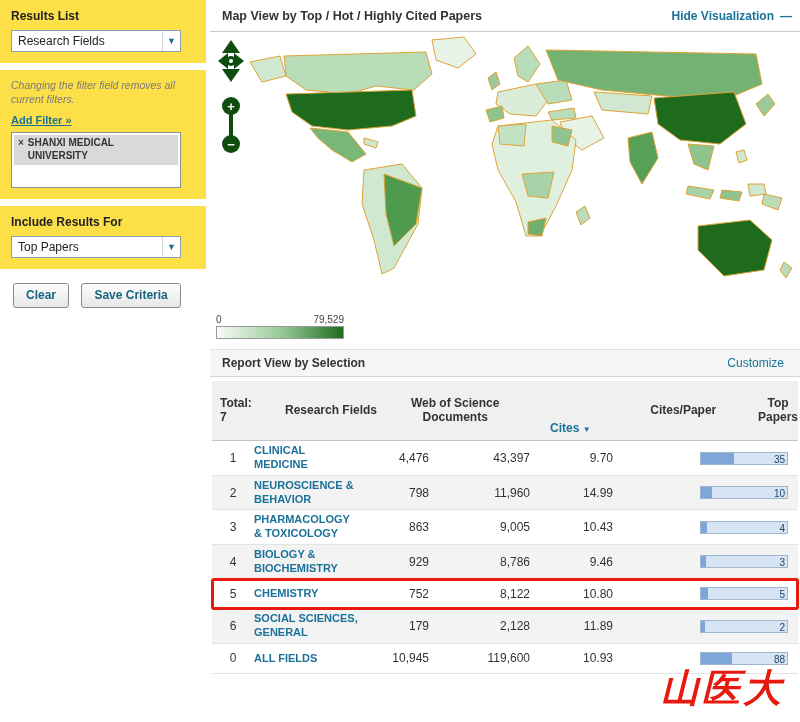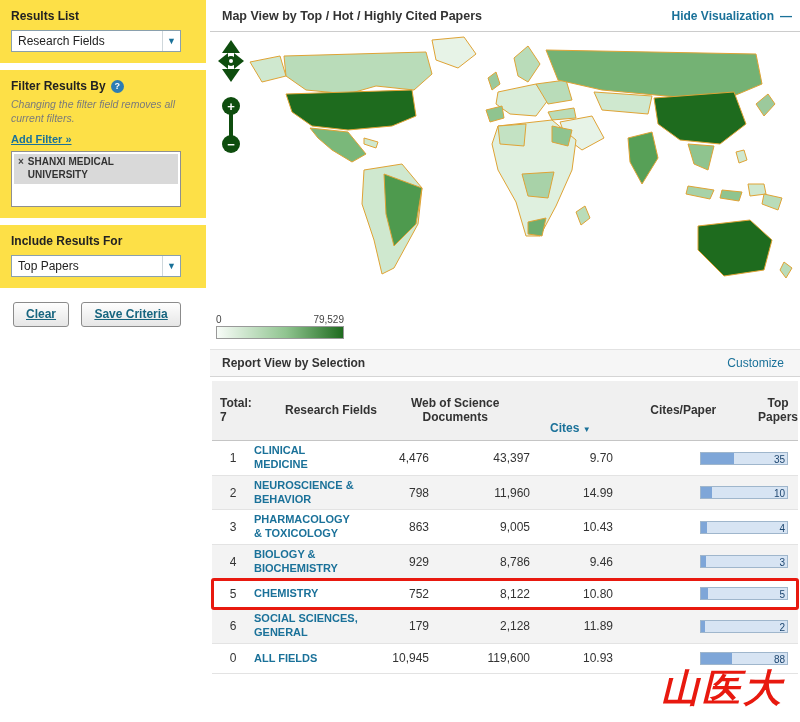--- a/index.html
+++ b/index.html
@@ -100,10 +100,6 @@
   </div>
 
   <div class="side-section">
-    <div class="filter-head">
-      <span class="side-label" style="margin-bottom:0">Filter Results By</span>
-      <span class="help-circle">?</span>
-    </div>
     <div class="filter-note">Changing the filter field removes all current filters.</div>
     <a class="add-filter">Add Filter »</a>
     <div class="filter-listbox">

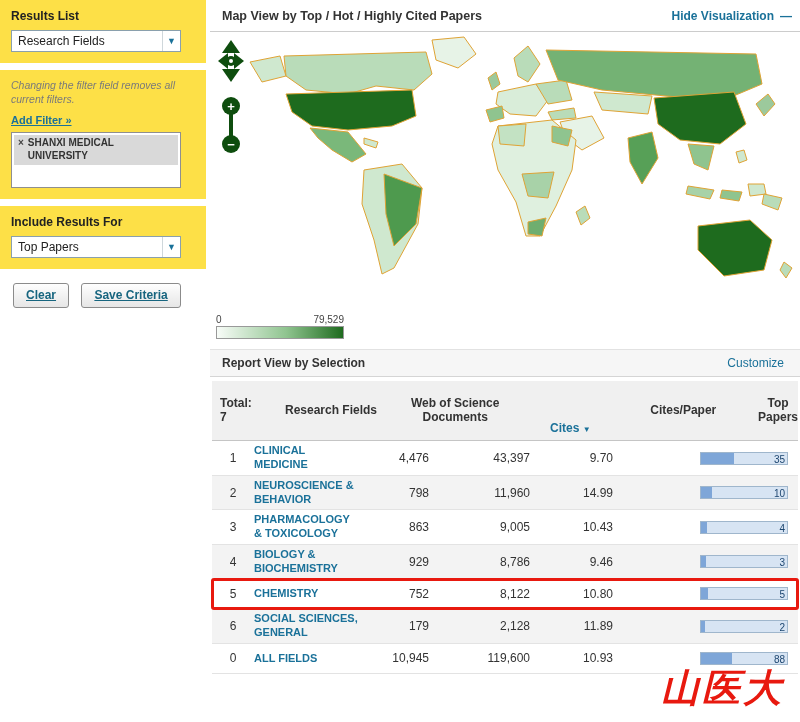--- a/index.html
+++ b/index.html
@@ -34,7 +34,7 @@
   .btn {
     display:inline-block; border:1px solid #8b8b8b; border-radius:3px;
     background:linear-gradient(#fefefe,#e6e6e6); padding:4px 12px 5px 12px;
-    font-size:12px; font-weight:bold; color:#17657f; margin-right:9px; cursor:pointer;text-decoration:underline;
+    font-size:12px; font-weight:bold; color:#17657f; margin-right:9px; cursor:pointer;
   }
   
   .main { position:absolute; left:210px; top:0; width:590px; }

